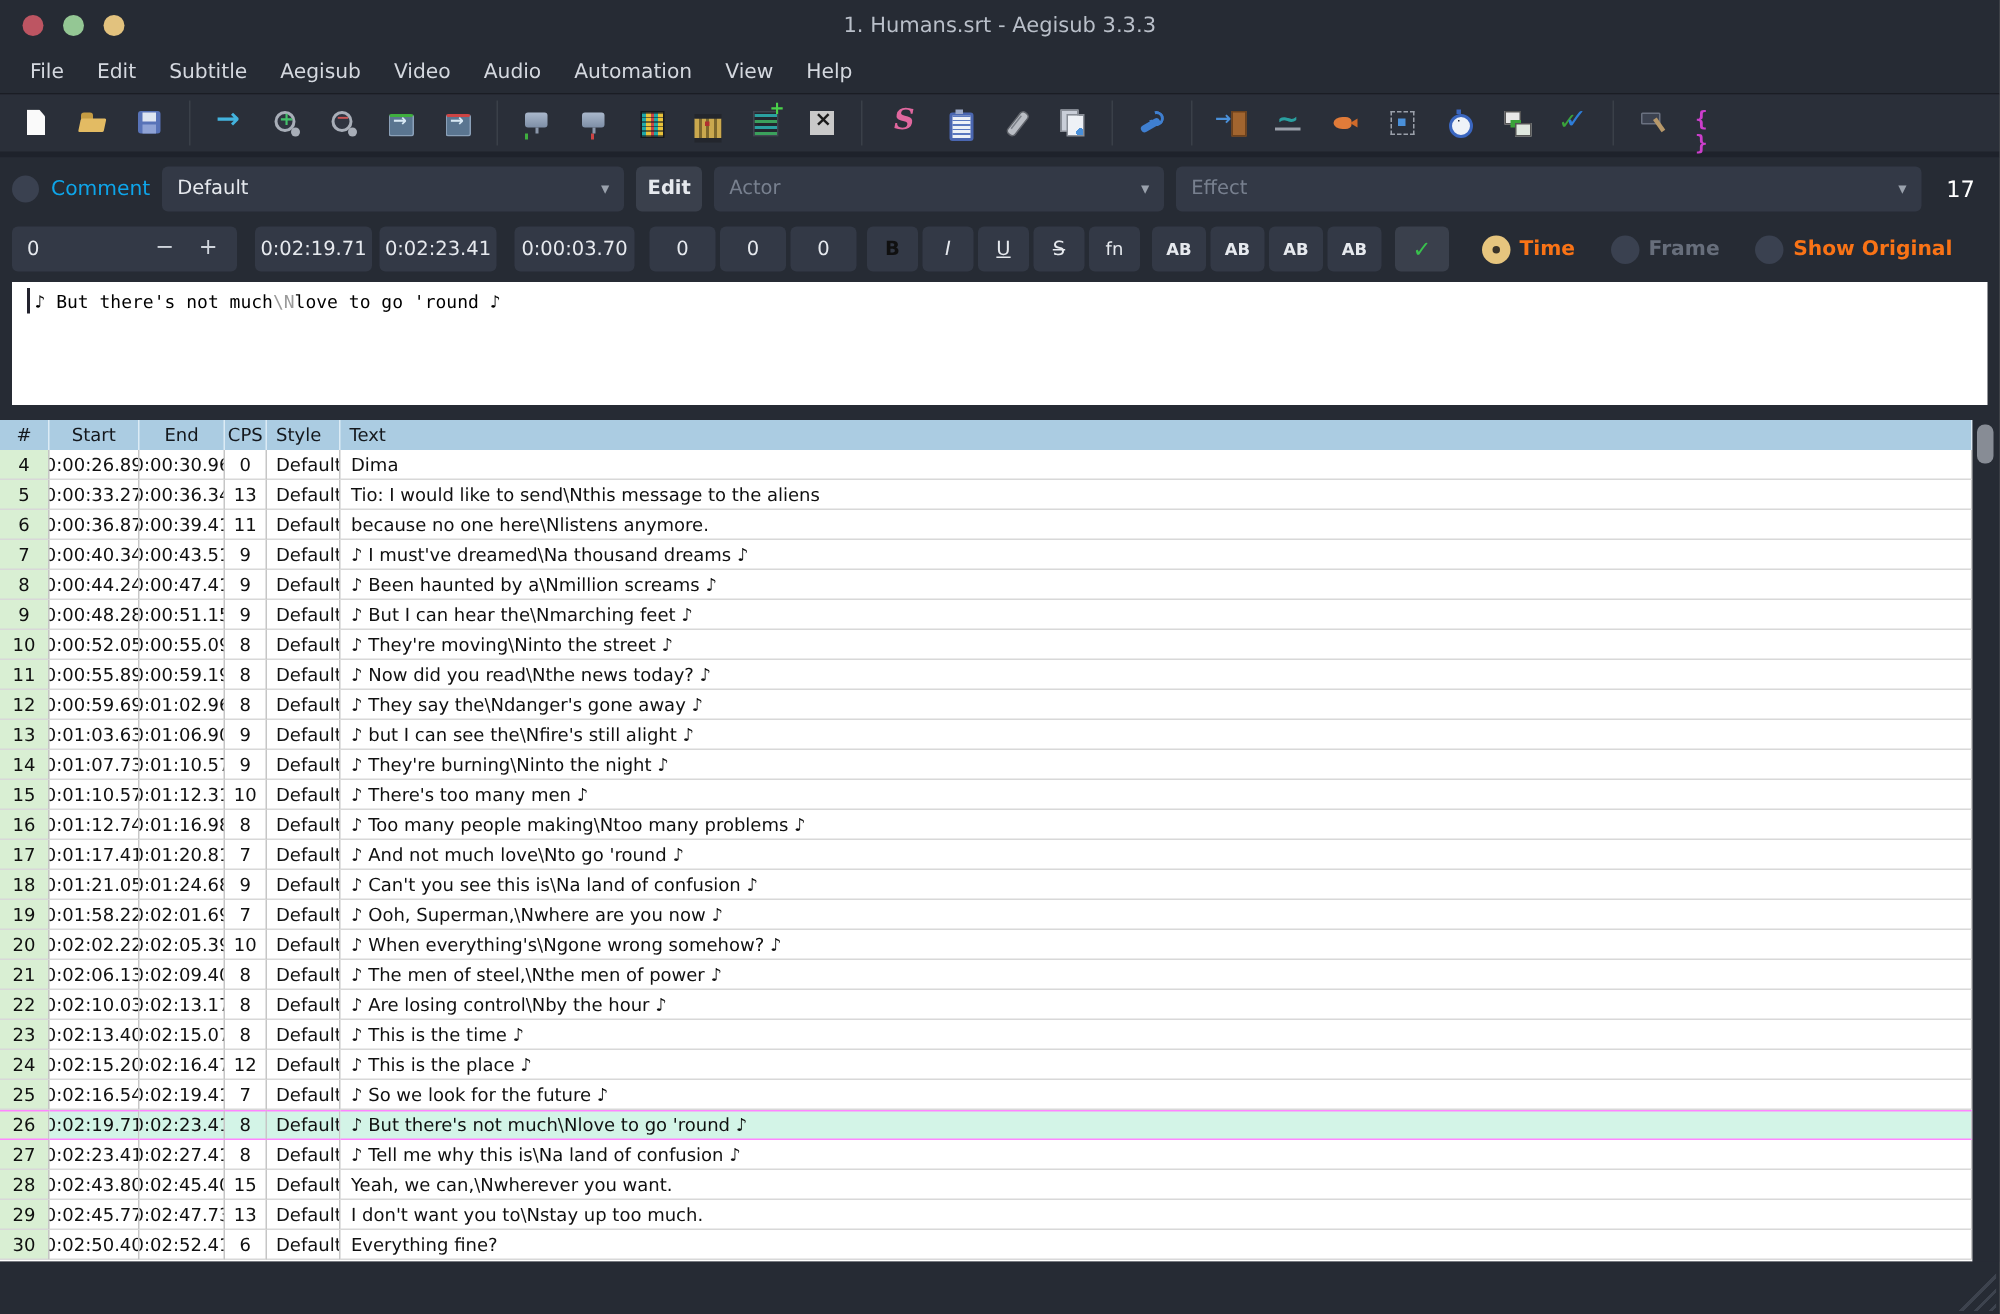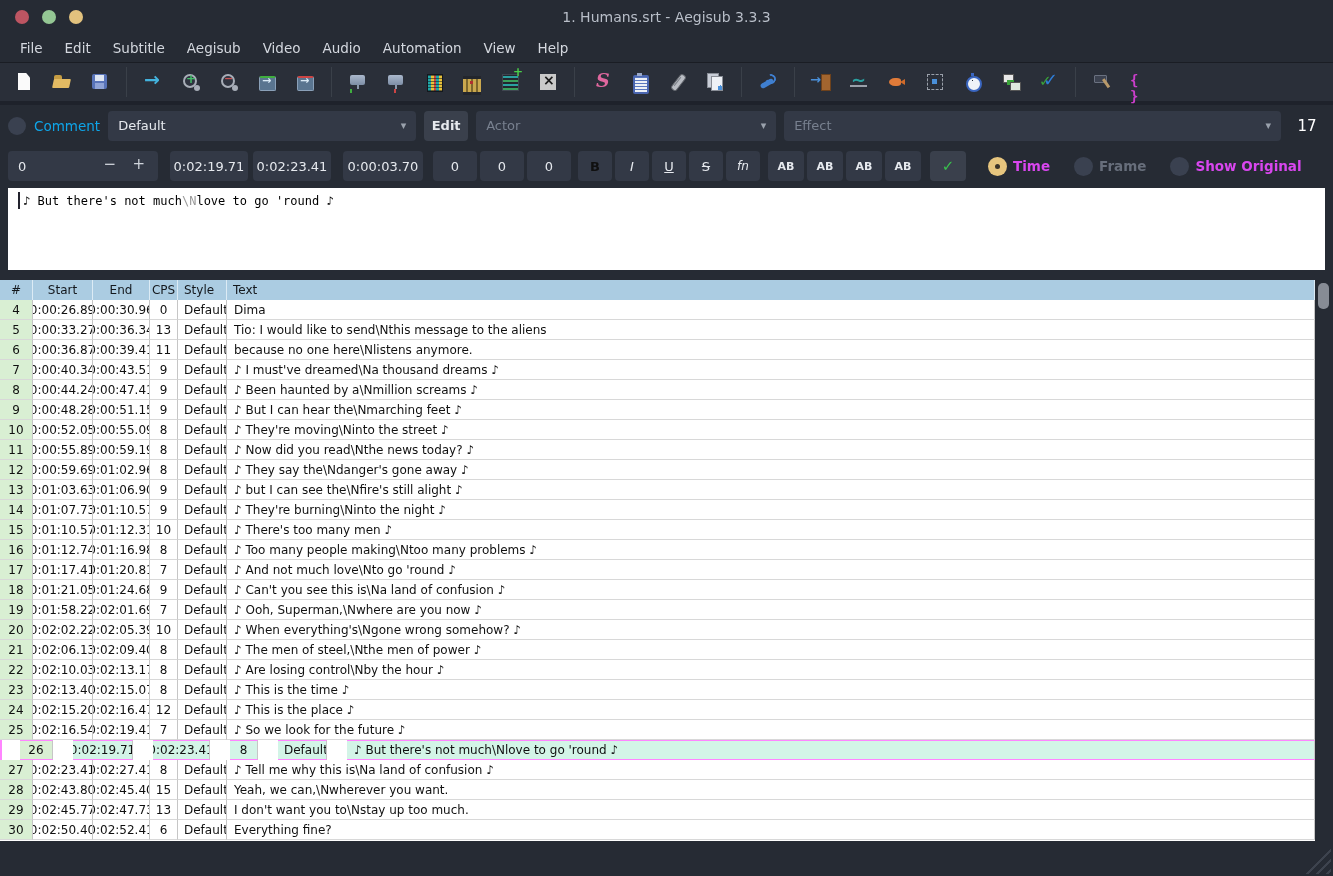--- a/index.html
+++ b/index.html
@@ -117,7 +117,7 @@
   .fmt-i{font-style:italic;}
   .fmt-u{text-decoration:underline;}
   .fmt-s{text-decoration:line-through;}
-  .fmt-fn{font-style:italic;font-size:12px;}
+  .fmt-fn{font-size:12px;}
   .abbtn{width:36px;justify-content:center;flex:none;margin-right:3px;font-size:11px;font-weight:700;letter-spacing:0;}
   .abbtn.first{margin-left:5px;}
   .btn-commit{width:36px;justify-content:center;background:#3a404c;flex:none;margin-left:6px;color:#39c14d;font-weight:700;font-size:15px;}

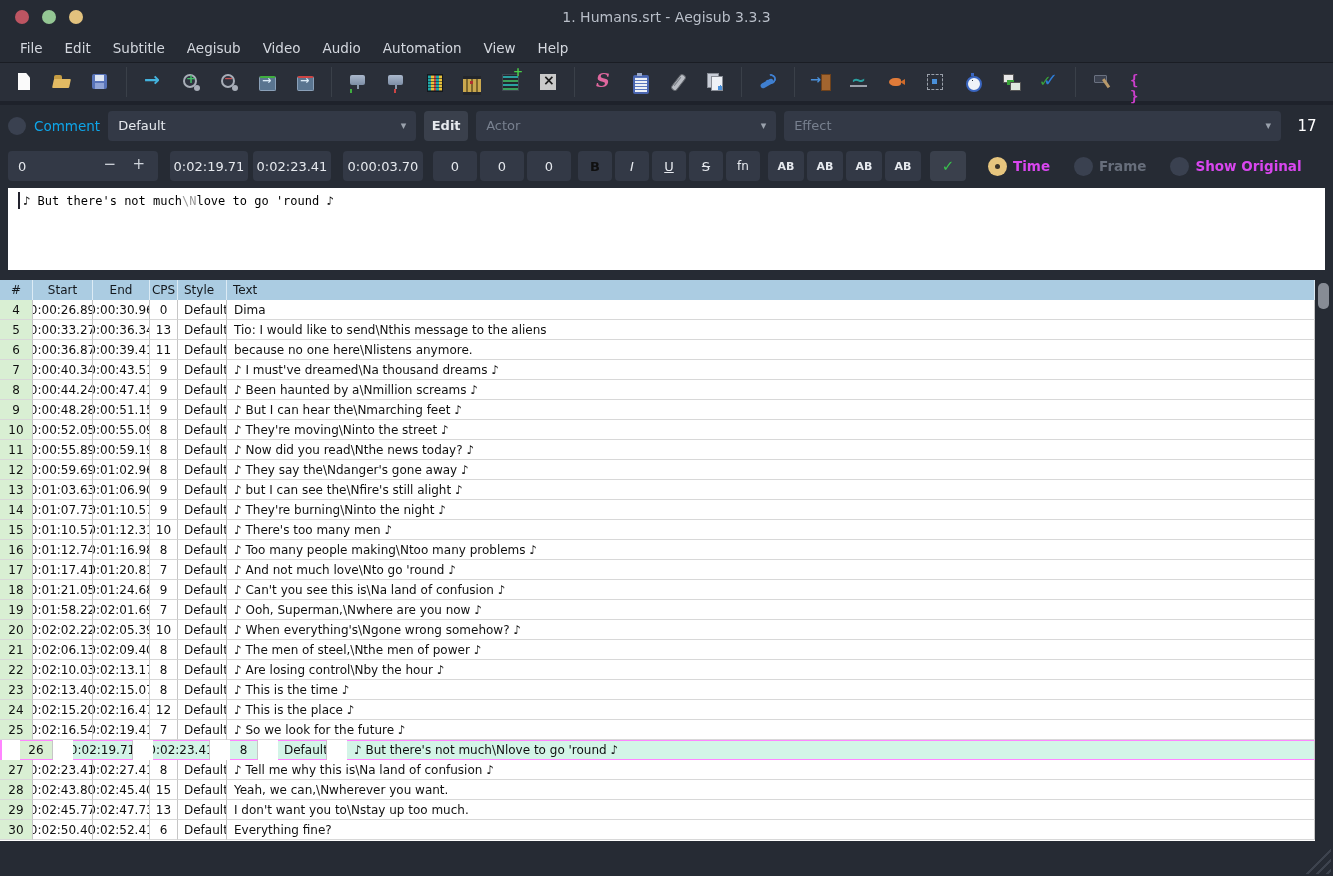--- a/index.html
+++ b/index.html
@@ -125,7 +125,7 @@
   .radio{width:19px;height:19px;border-radius:50%;background:#3a4150;position:relative;flex:none;}
   .radio.on{background:#e6c57e;}
   .radio.on::after{content:"";position:absolute;left:7px;top:7px;width:5px;height:5px;border-radius:50%;background:#3a3328;}
-  .rlabel{font-size:13.5px;font-weight:600;color:#d946ef;margin-right:18px;}
+  .rlabel{font-size:13.5px;font-weight:600;color:#f97316;margin-right:18px;}
   .rlabel.dis{color:#676e7b;}
 
   

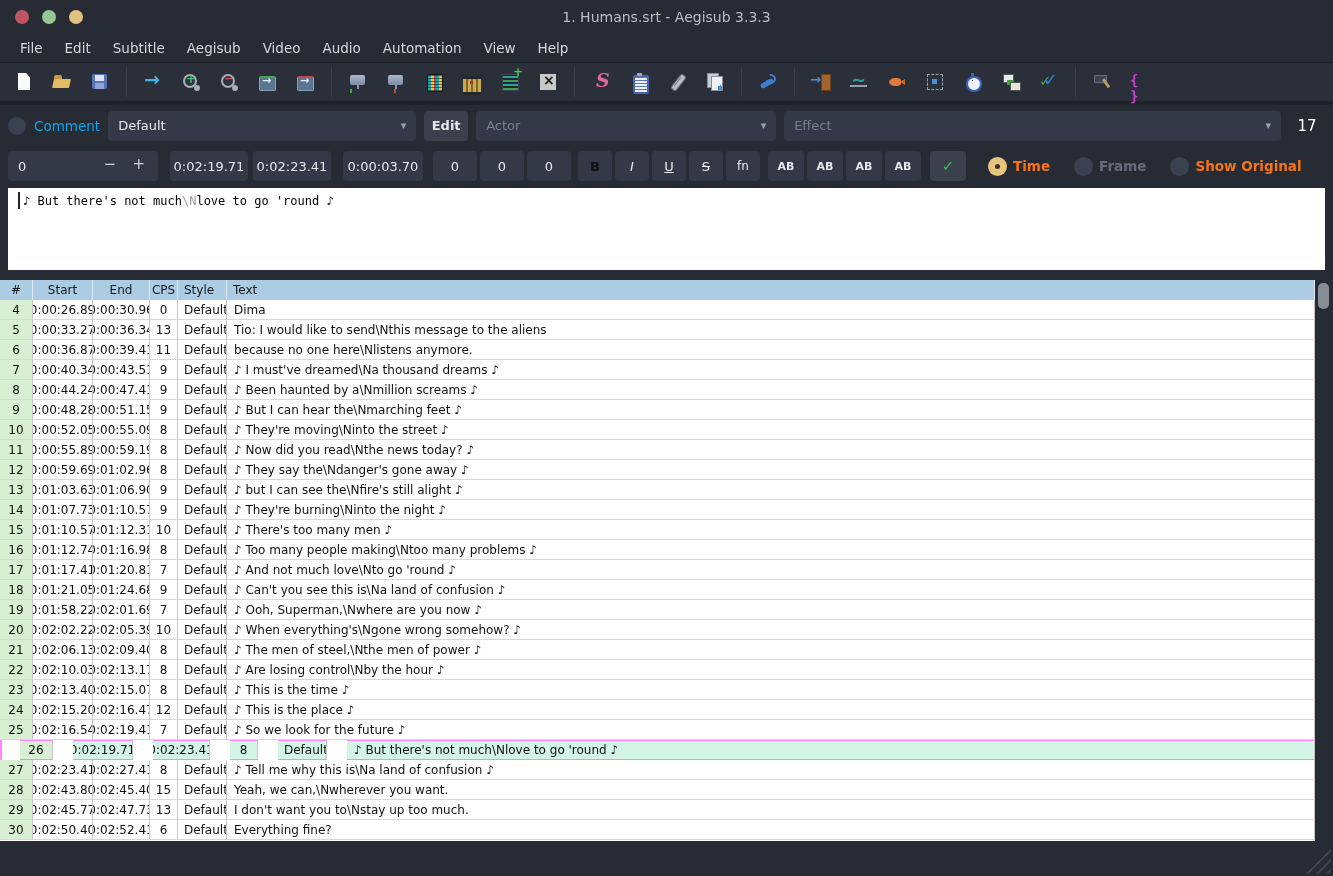--- a/index.html
+++ b/index.html
@@ -153,7 +153,7 @@
   .gcell.c4{justify-content:flex-start;padding-left:6px;}
   .gcell.c5{justify-content:flex-start;padding-left:7px;}
   .grow.sel{box-shadow:inset 2px 0 0 #ff85ff,inset -1px 0 0 #ff85ff;}
-  .grow.sel .gcell{background:#d3f4e7;border-top:1px solid #ff85ff;border-bottom:1px solid #ff85ff;margin-left:20px;}
+  .grow.sel .gcell{background:#d3f4e7;border-top:1px solid #ff85ff;border-bottom:1px solid #ff85ff;}
   .grow.sel .gcell.c0{background:#d9efd3;}
   .gfill{flex:1;background:#fff;}
   .vscroll{flex:1;background:#262b34;position:relative;}

